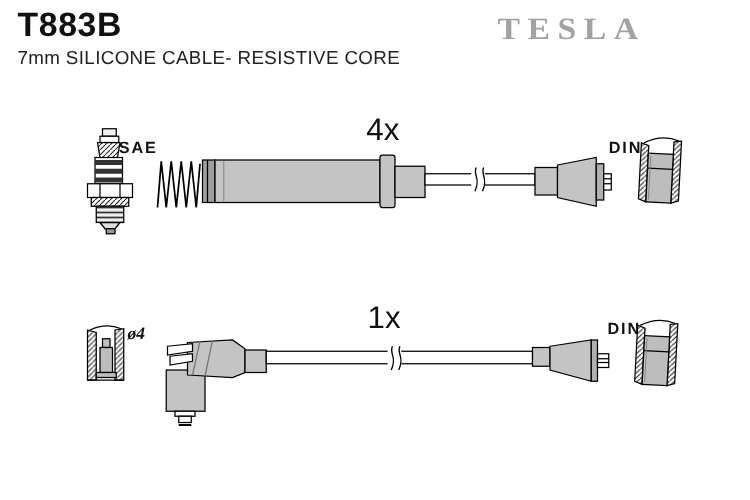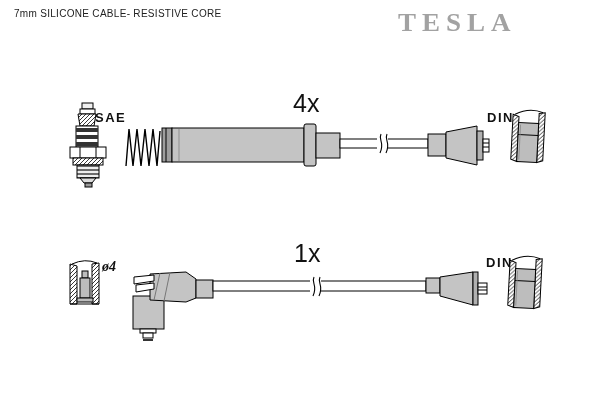--- a/index.html
+++ b/index.html
@@ -36,6 +36,7 @@
 <body>
 
 <div class="header">
+  <div class="part-number">T883B</div>
   <div class="subtitle">7mm SILICONE CABLE- RESISTIVE CORE</div>
 </div>
 <div class="brand">TESLA</div>

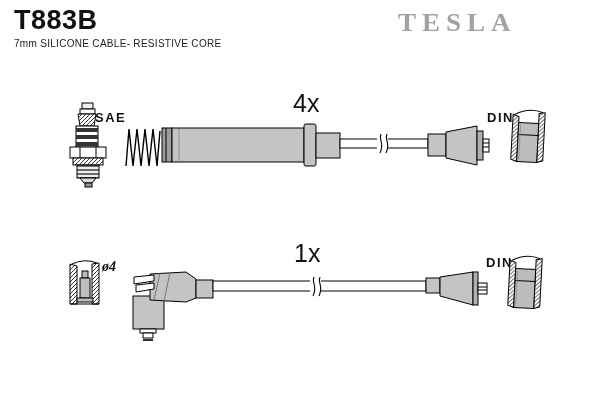--- a/index.html
+++ b/index.html
@@ -16,7 +16,7 @@
     letter-spacing: 0.5px; line-height: 1.1;
   }
   .subtitle {
-    font-size: 10px; color: #222; margin-top: 2px;
+    font-size: 15px; color: #222; margin-top: 2px;
     letter-spacing: 0.3px;
   }
   .brand {

